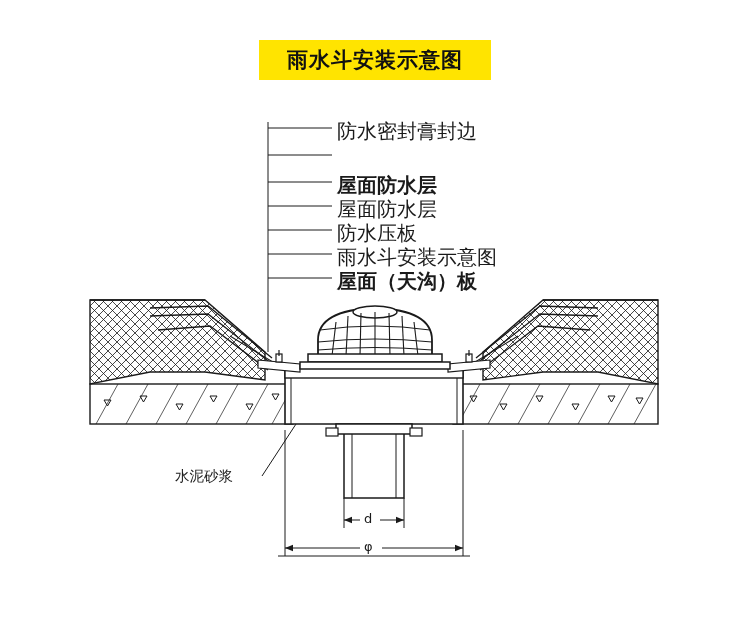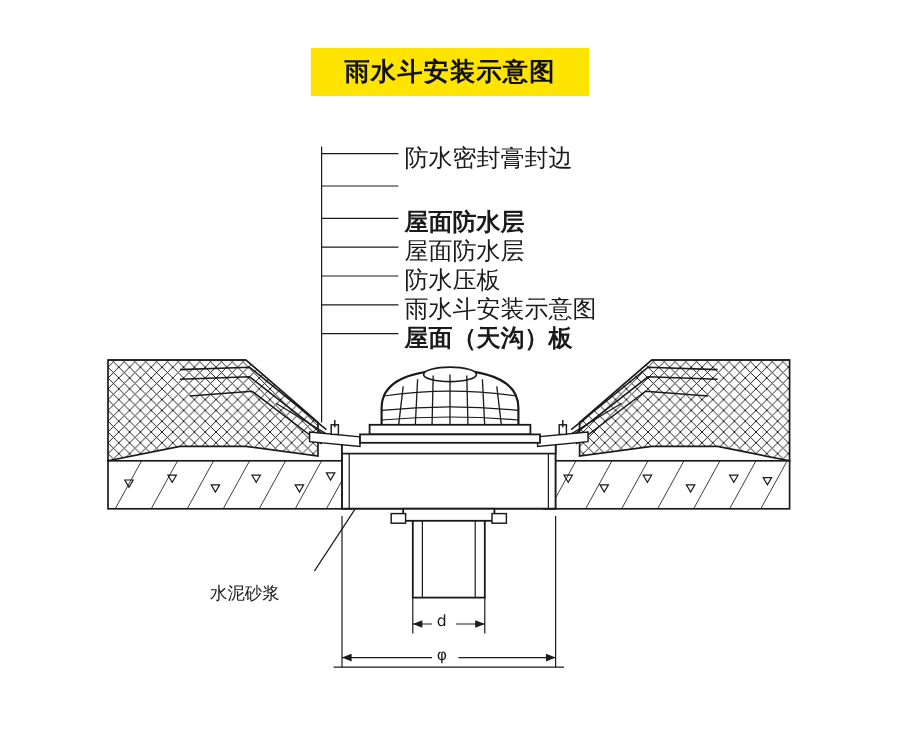--- a/index.html
+++ b/index.html
@@ -247,7 +247,7 @@
   <div class="callout-label" style="left:337px; top:247px;">雨水斗安装示意图</div>
   <div class="callout-label" style="left:337px; top:271px;font-weight:bold;">屋面（天沟）板</div>
 
-  <div class="mortar-label" style="left:175px; top:488px;">水泥砂浆</div>
+  <div class="mortar-label" style="left:175px; top:469px;">水泥砂浆</div>
 
   <div class="dim-label" style="left:364px; top:512px;">d</div>
   <div class="dim-label" style="left:364px; top:540px;">φ</div>

